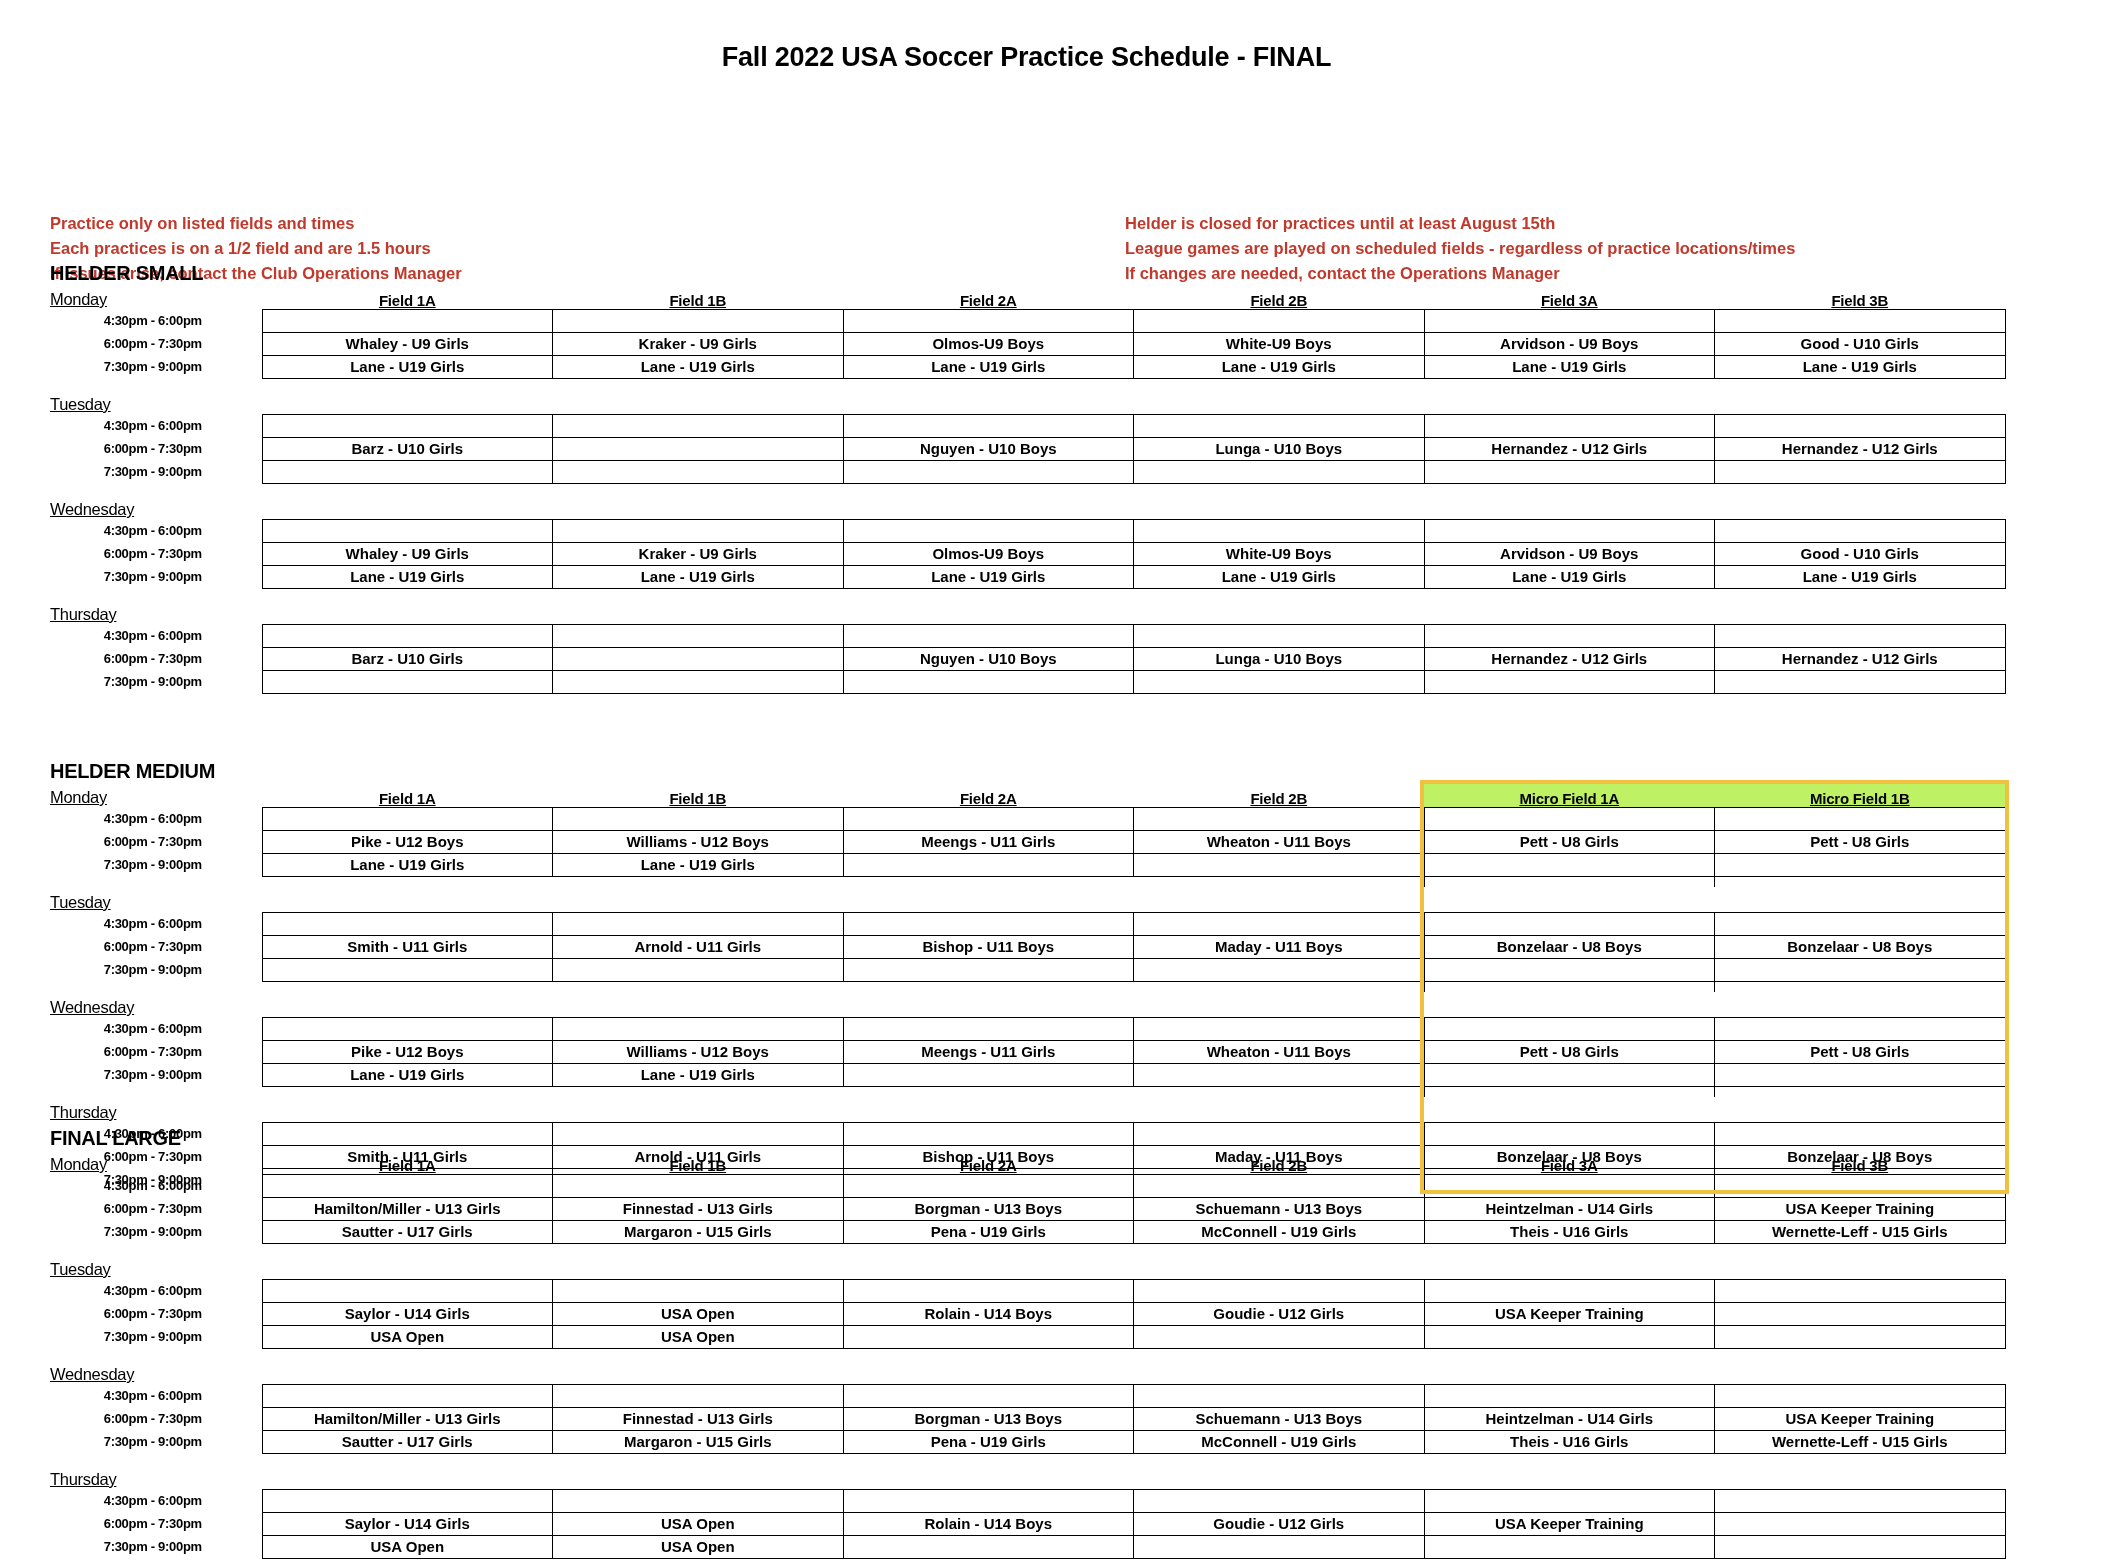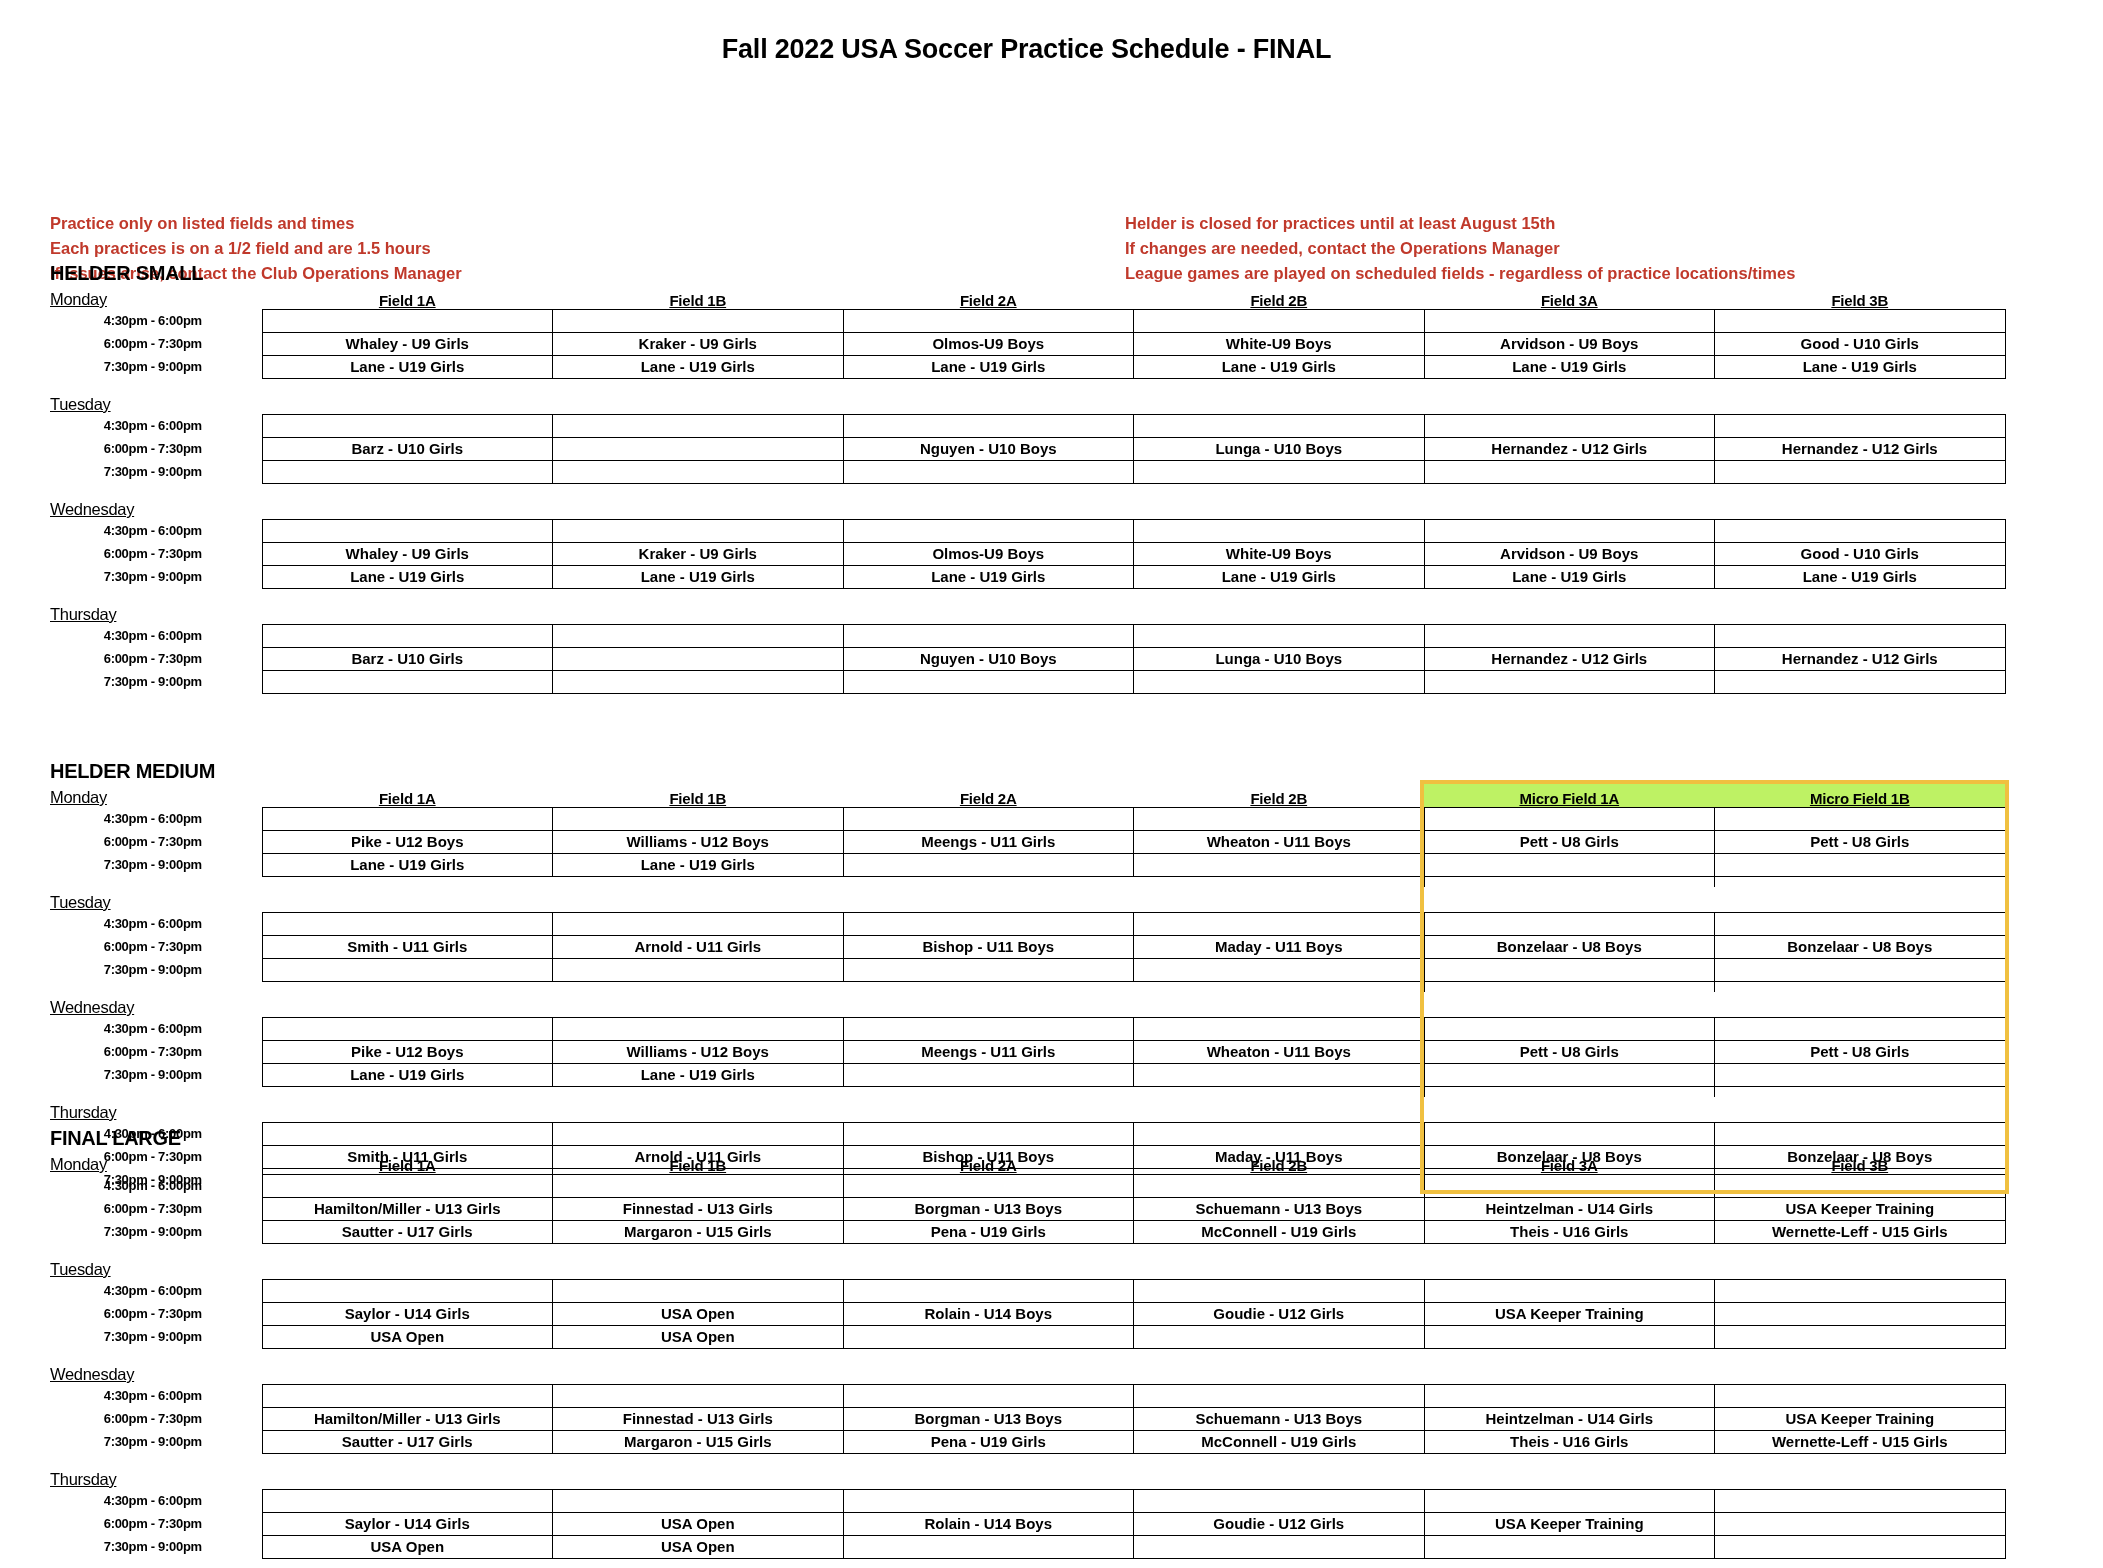--- a/index.html
+++ b/index.html
@@ -18,7 +18,7 @@
     position: absolute;
     left: 0; top: 0;
     width: 2103px; height: 1568px;
-    padding: 8px;
+    padding: 16px;
   }
 
   

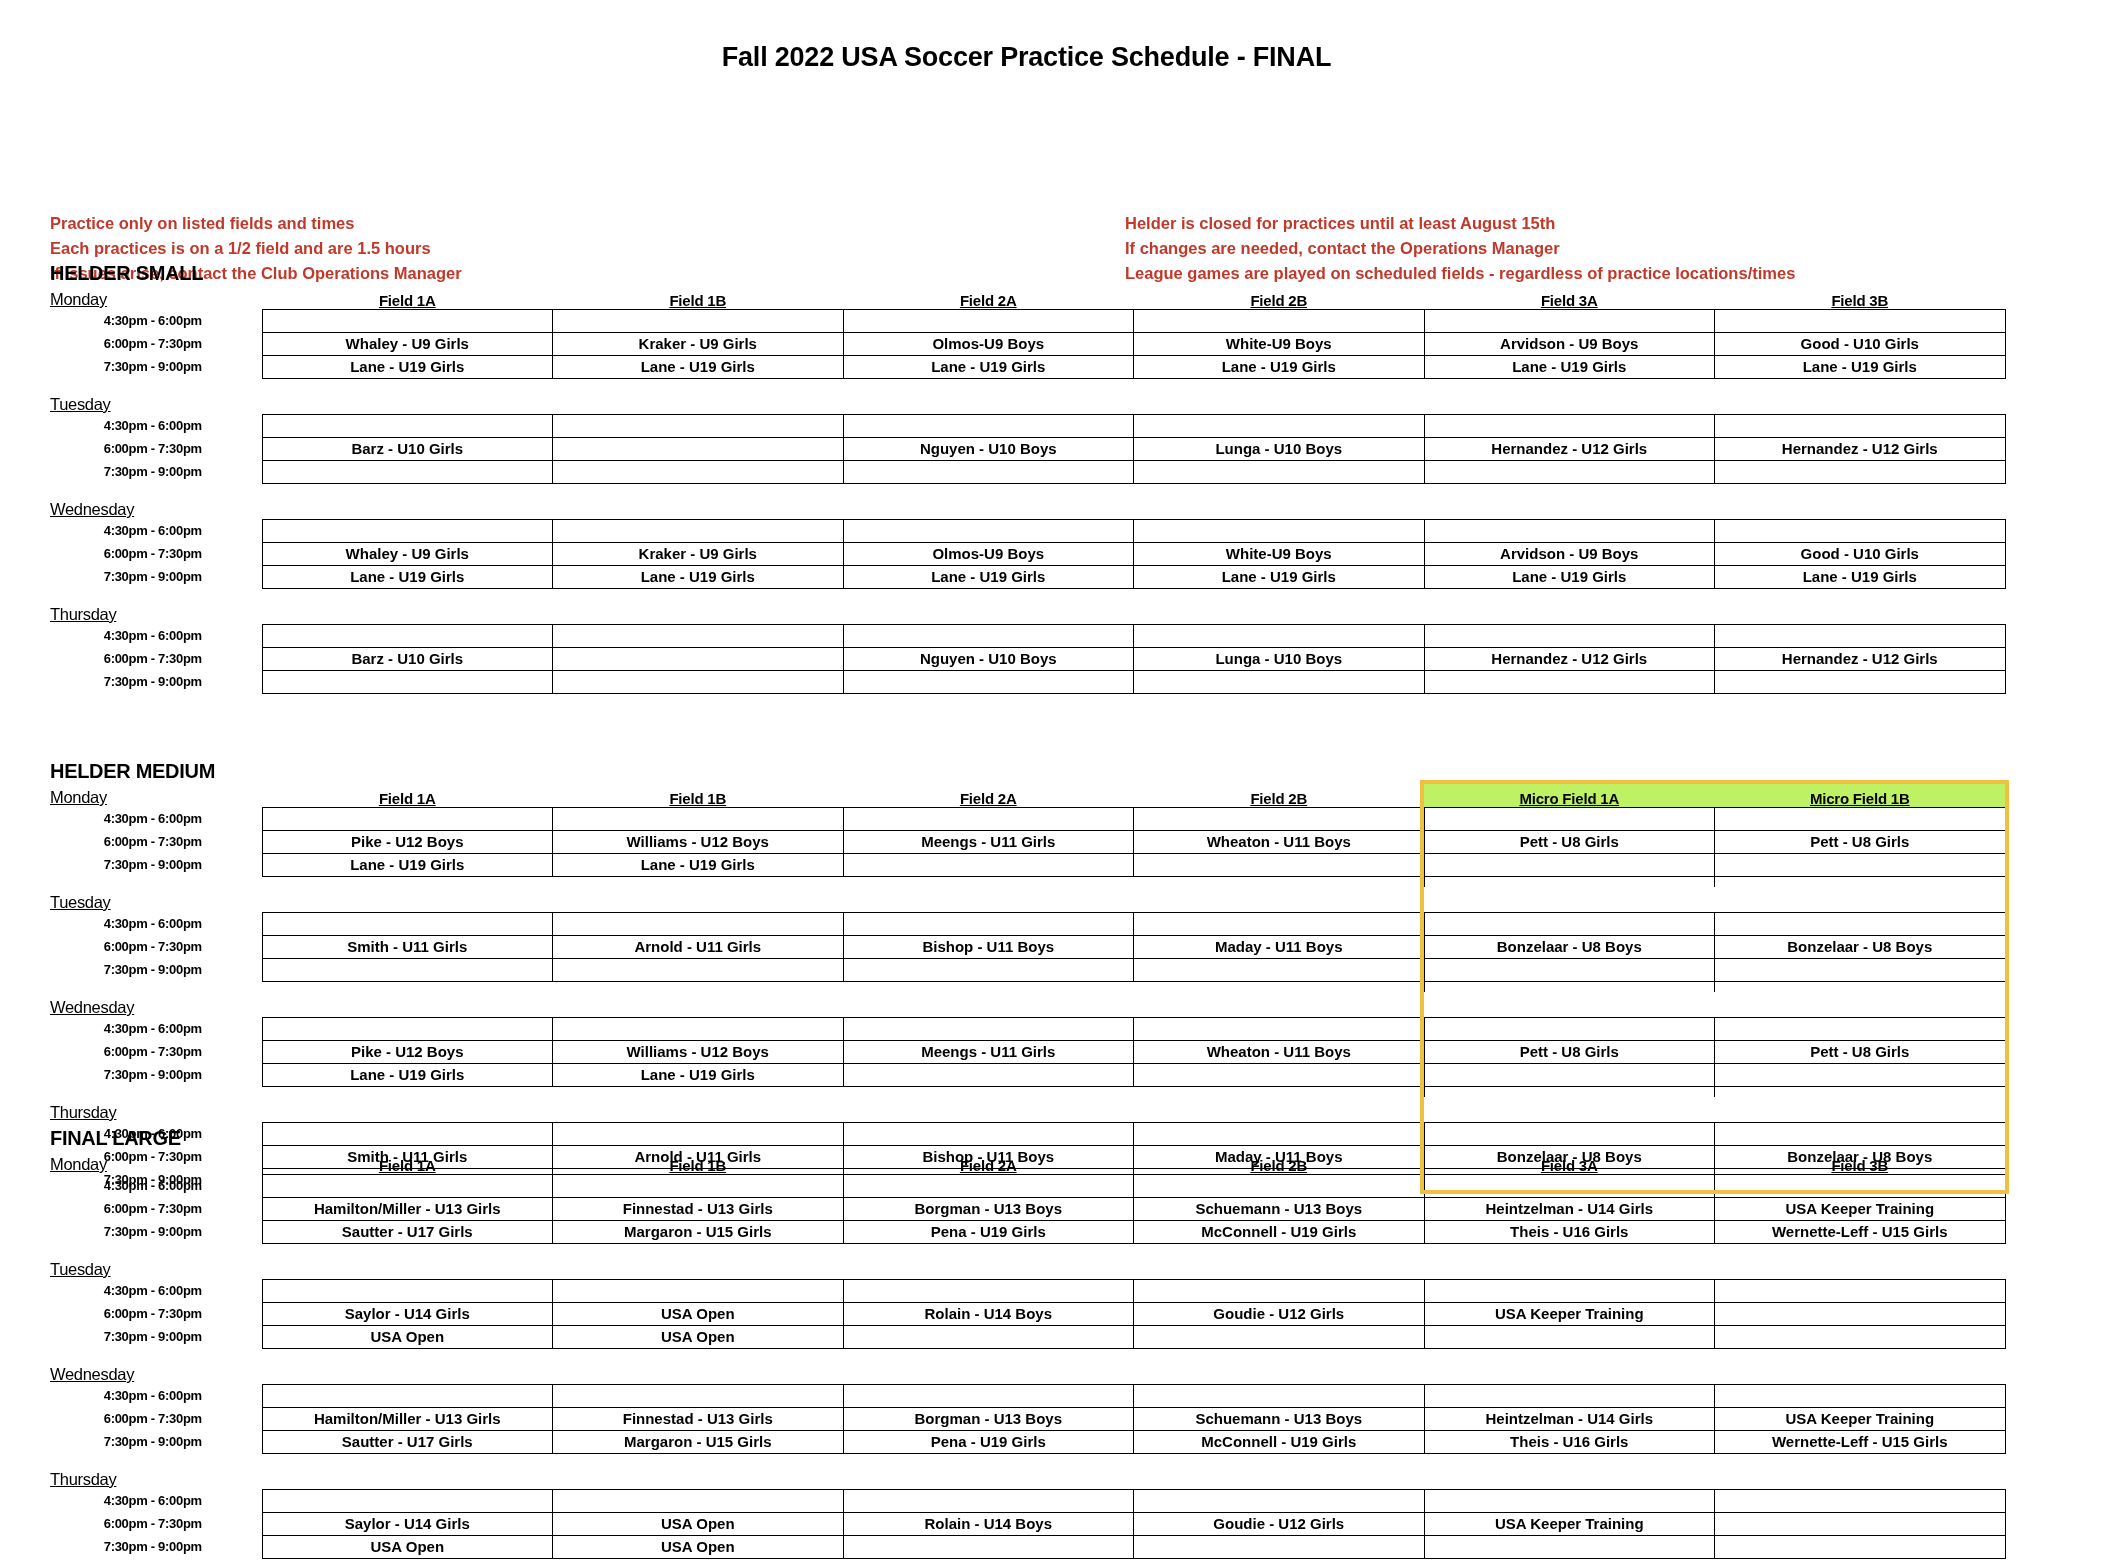--- a/index.html
+++ b/index.html
@@ -148,8 +148,8 @@
     </div>
     <div class="notes-col right">
       <div class="note-line">Helder is closed for practices until at least August 15th</div>
+      <div class="note-line">League games are played on scheduled fields - regardless of practice locations/times</div>
       <div class="note-line">If changes are needed, contact the Operations Manager</div>
-      <div class="note-line">League games are played on scheduled fields - regardless of practice locations/times</div>
     </div>
   </div>
 

